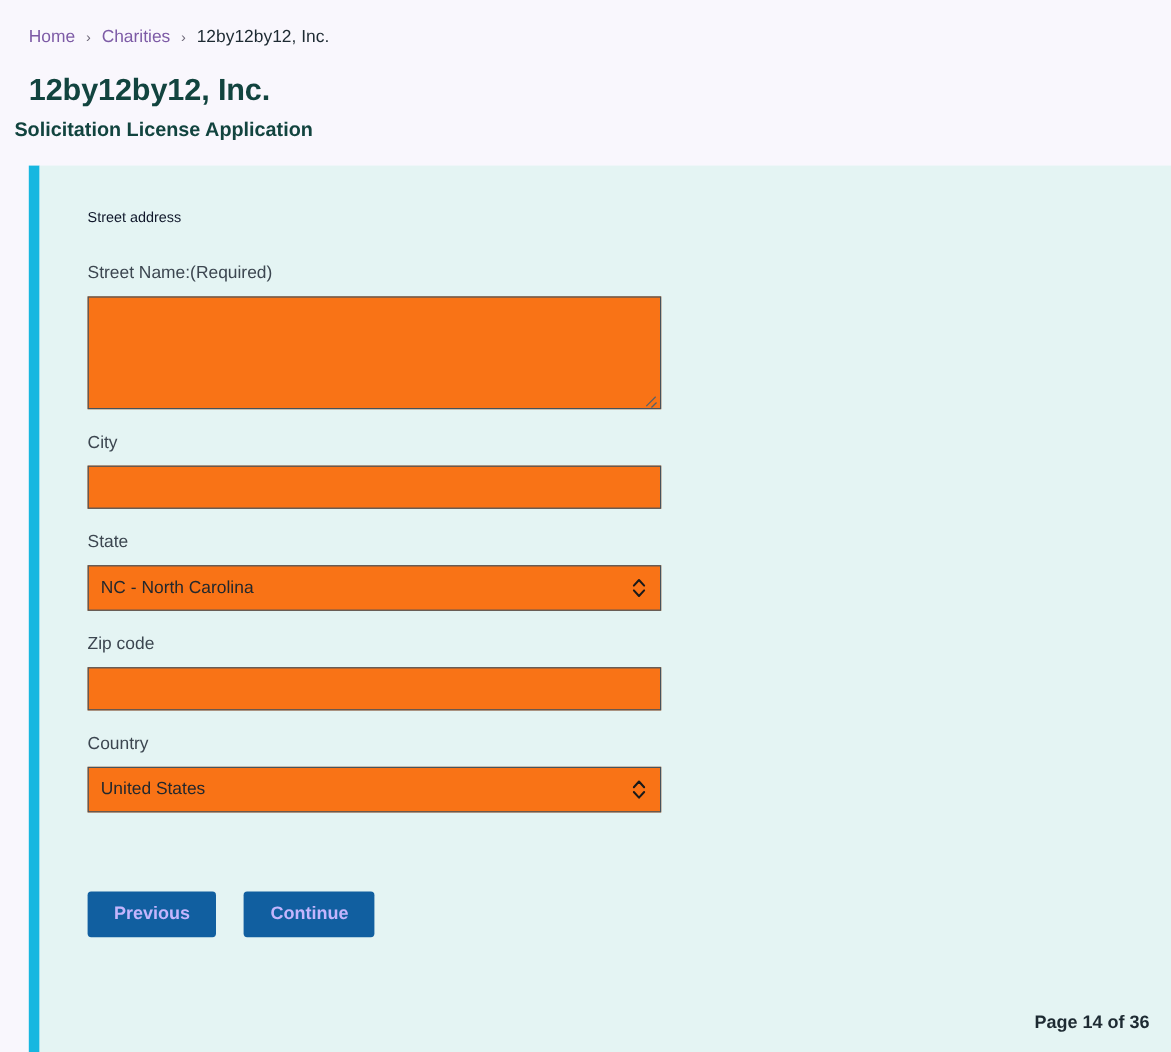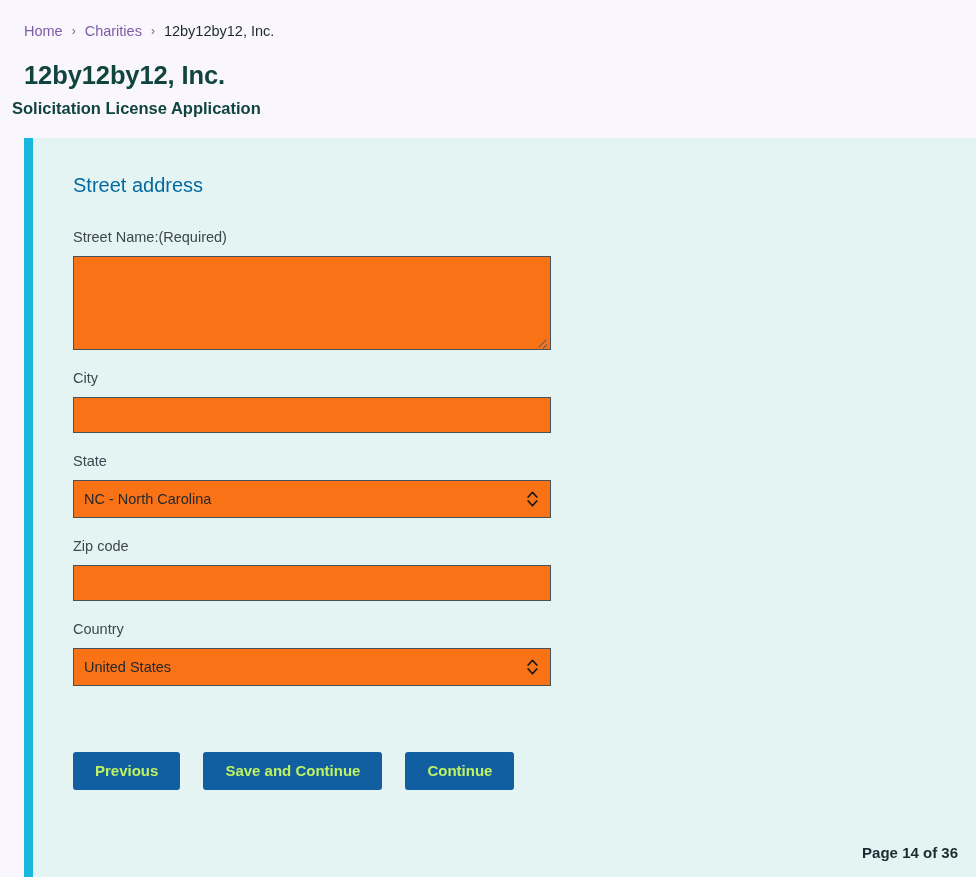--- a/index.html
+++ b/index.html
@@ -77,8 +77,8 @@
 
   
   .section-heading {
-    font-size: 20px;
-    color: #0369a1;
+    font-size: 12px;
+    color: #0f172a;
     margin: 0 0 32px 0;
   }
   .field { margin-bottom: 20px; }

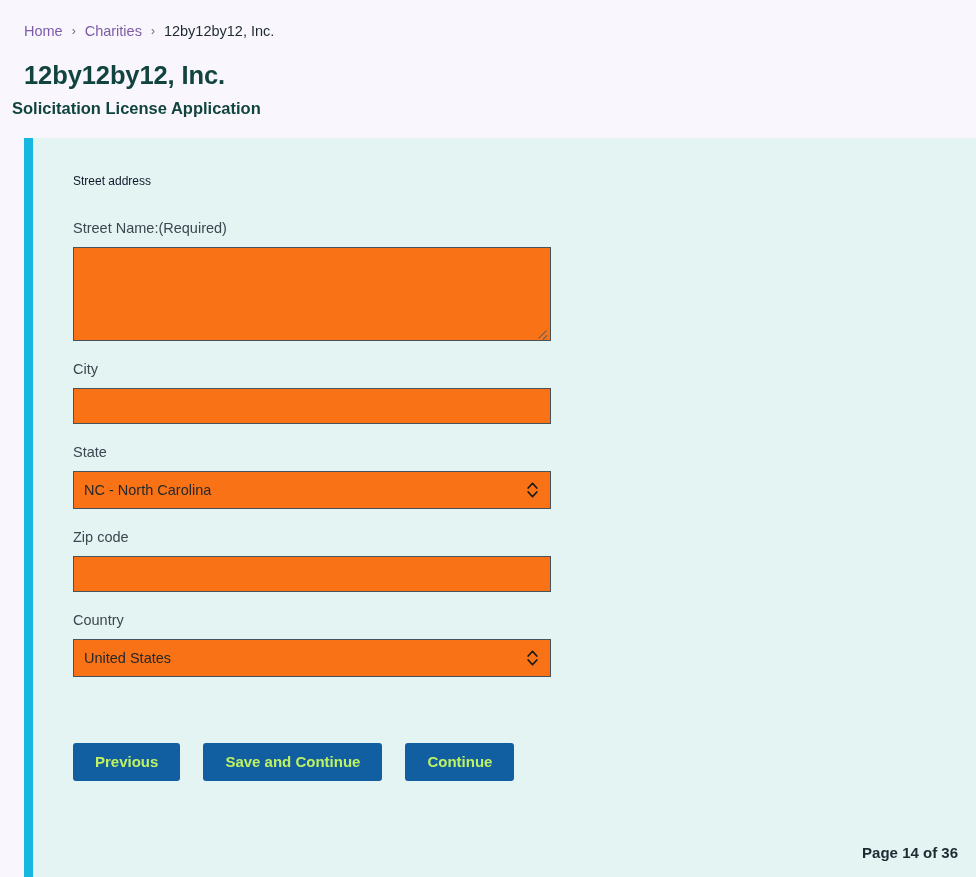--- a/index.html
+++ b/index.html
@@ -158,7 +158,7 @@
   }
   .btn {
     background: #115fa0;
-    color: #bef264;
+    color: #c4b5fd;
     border: none;
     border-radius: 3px;
     font-family: "Liberation Sans", sans-serif;

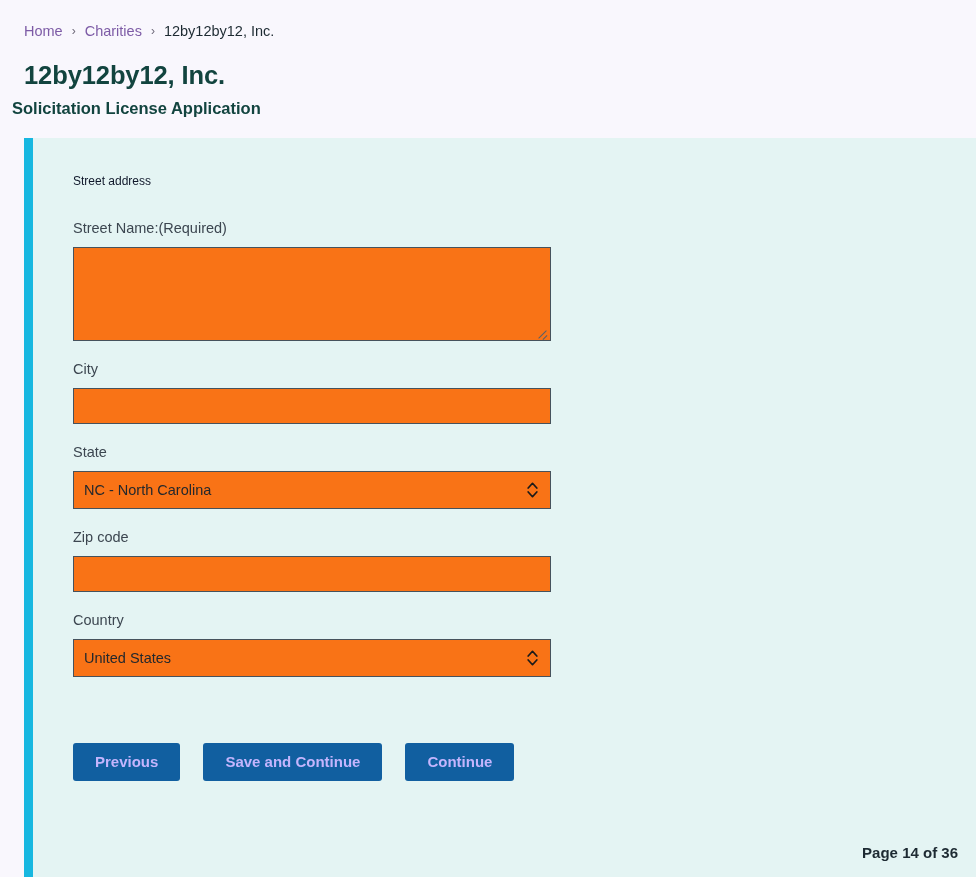--- a/index.html
+++ b/index.html
@@ -254,7 +254,6 @@
 
     <div class="btn-row">
       <button class="btn">Previous</button>
-      <button class="btn">Save and Continue</button>
       <button class="btn">Continue</button>
     </div>
 

